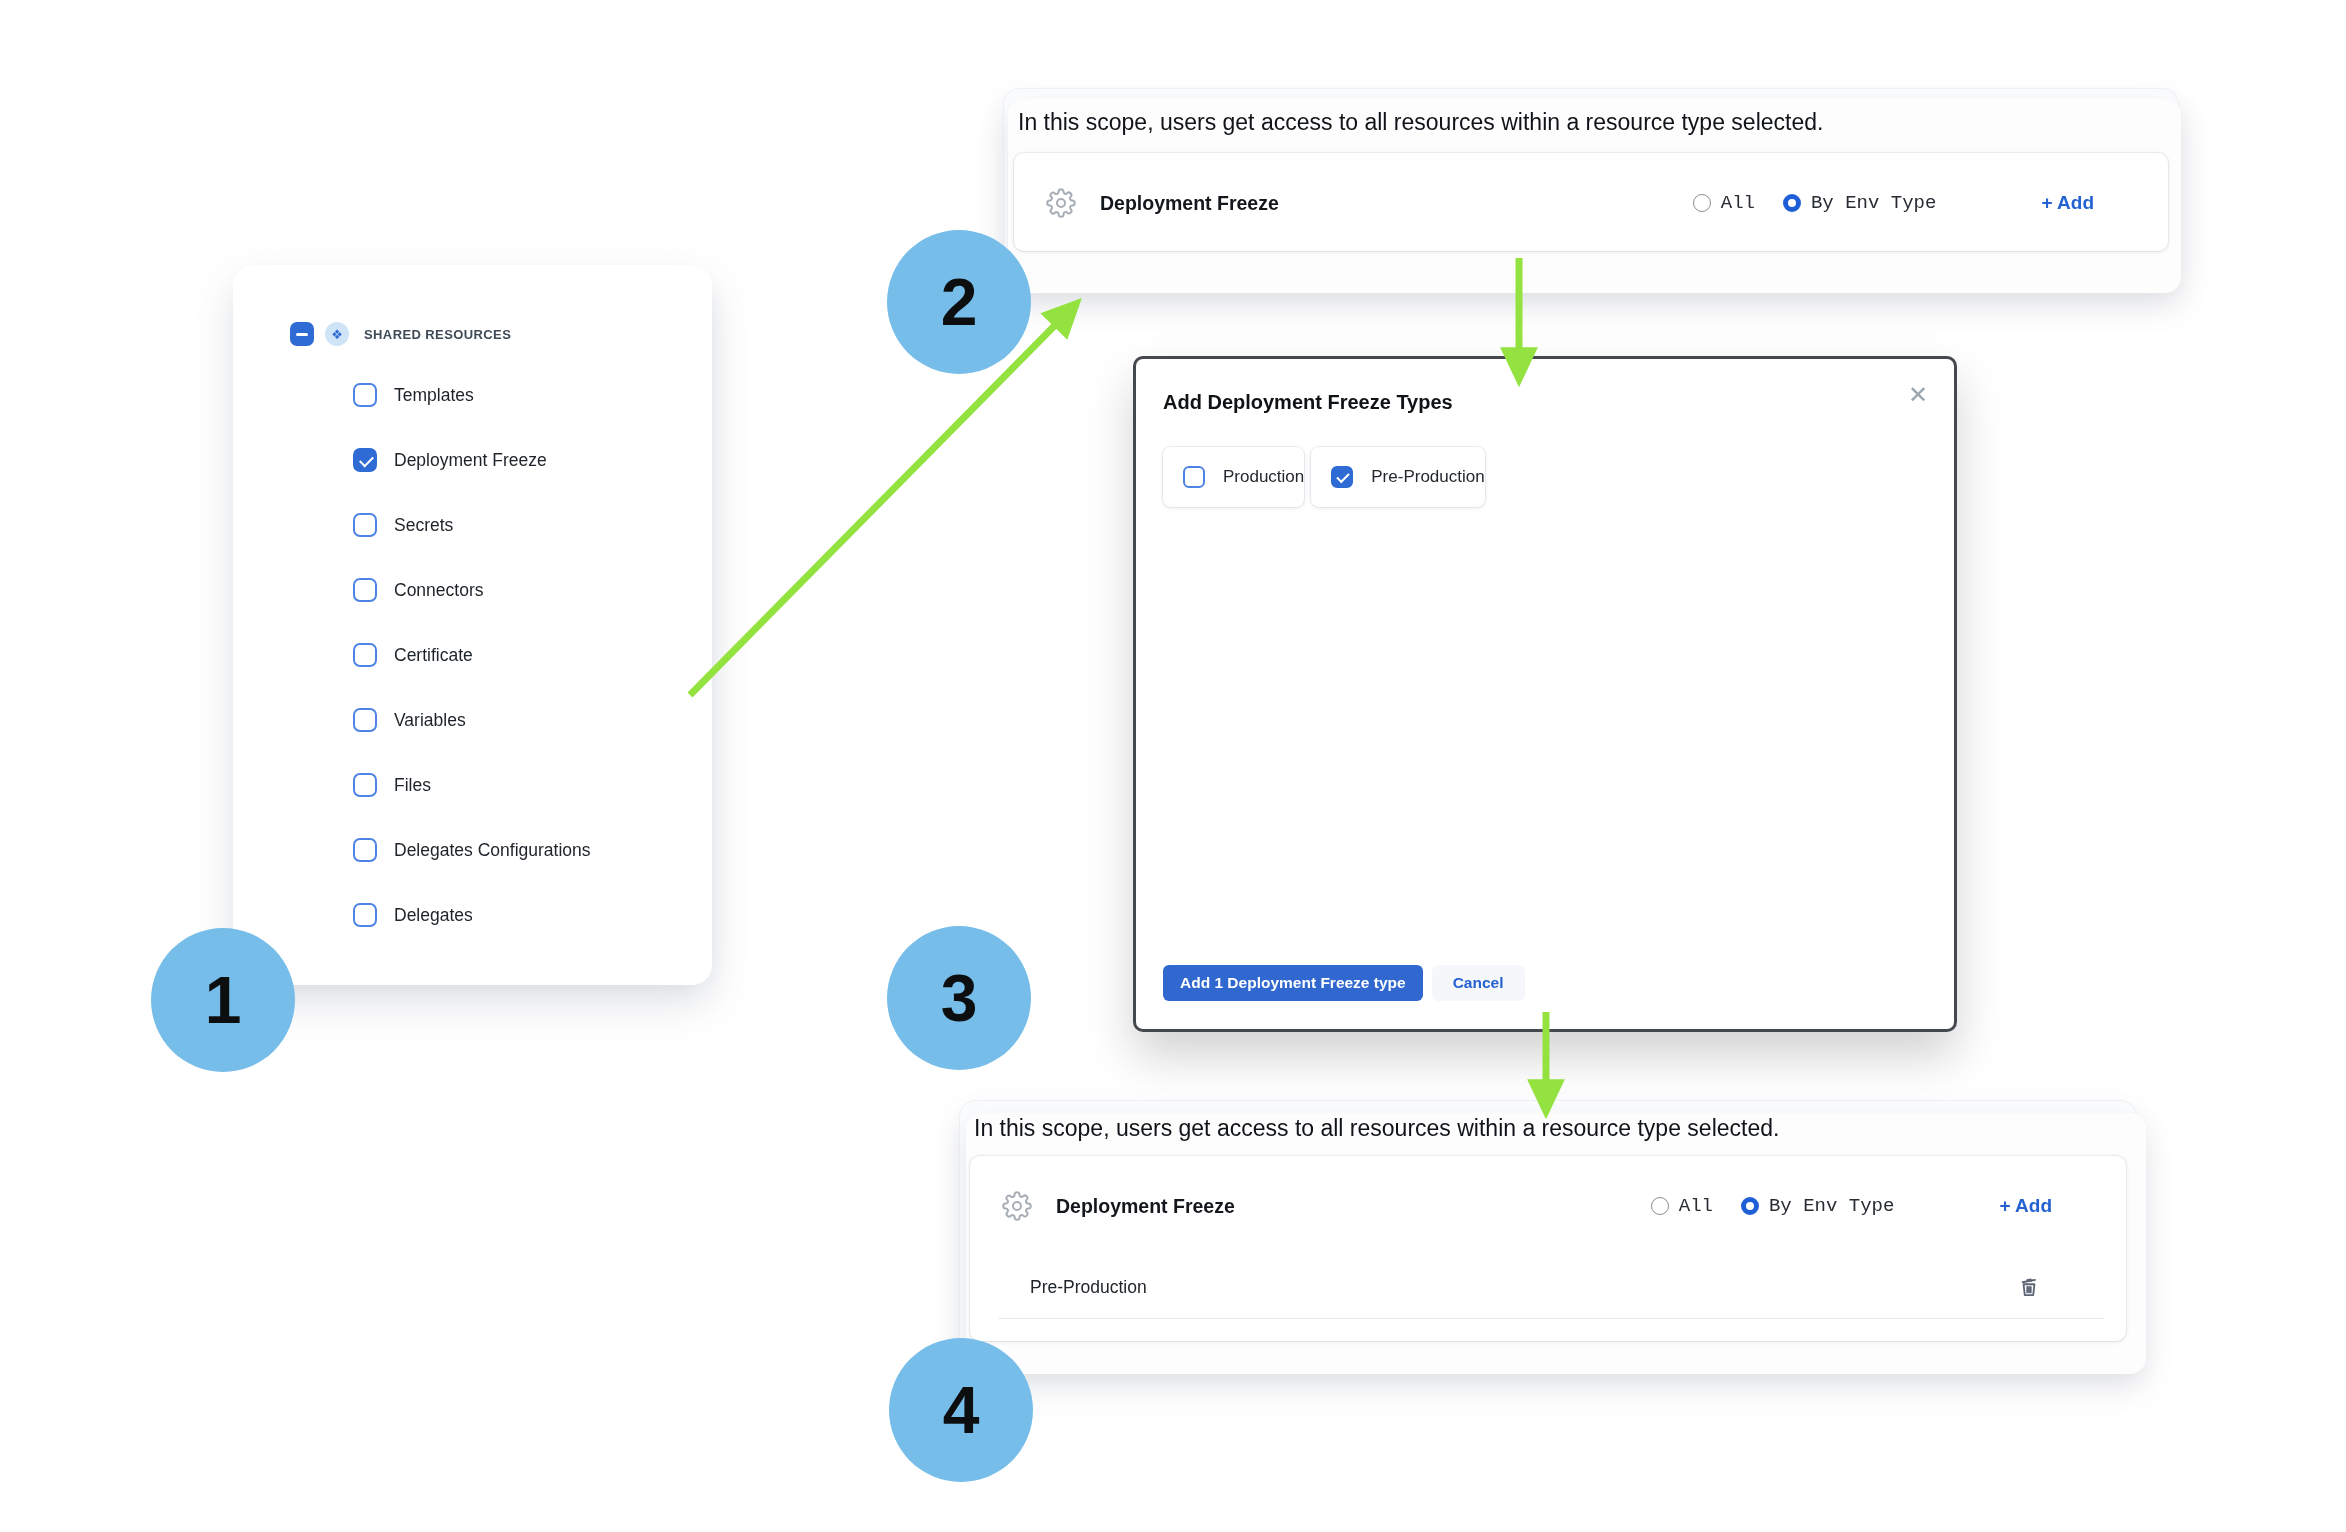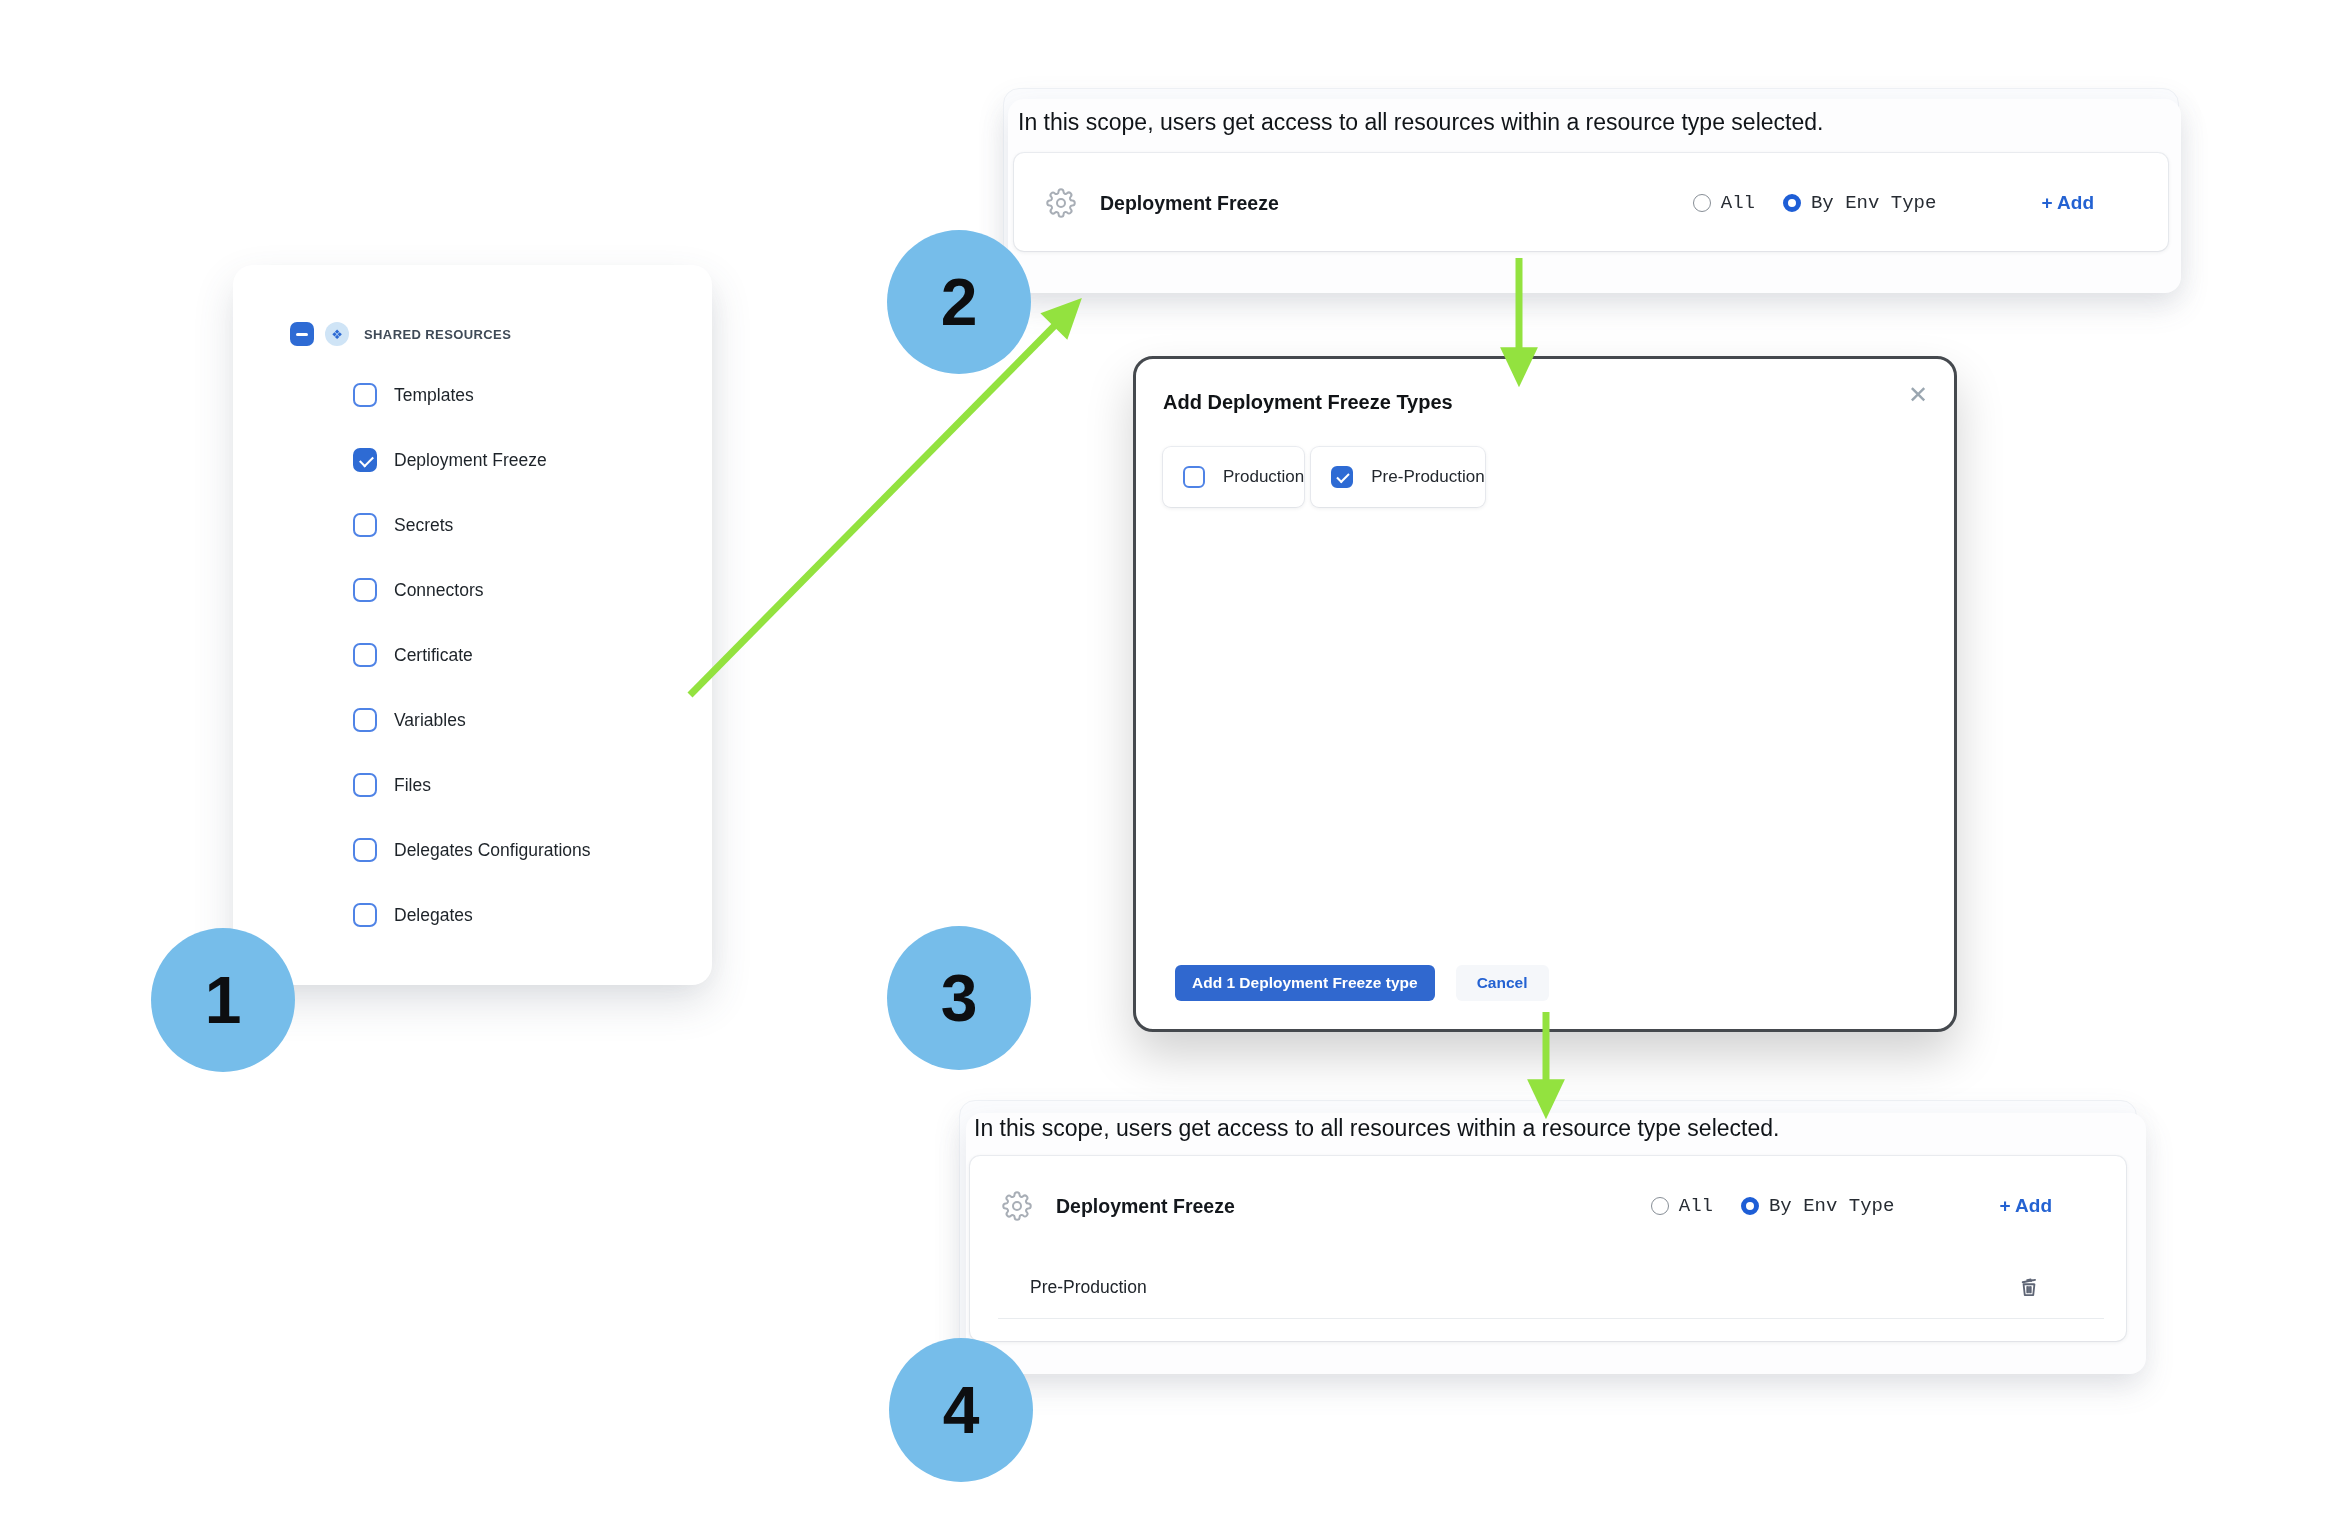--- a/index.html
+++ b/index.html
@@ -75,7 +75,7 @@
 
   
   #modal{position:absolute;left:1133px;top:356px;width:824px;height:676px;background:#fff;
-    border:3px solid var(--modal-border);border-radius:20px;z-index:3;
+    border:3px solid var(--modal-border);border-radius:10px;z-index:3;
     box-shadow:0 24px 48px rgba(0,0,0,.18);}
   .modal-title{position:absolute;left:27px;top:32px;font-size:20px;font-weight:700;color:#101316;}
   .modal-close{position:absolute;right:26px;top:24px;font-size:24px;color:#9aa6b0;cursor:pointer;

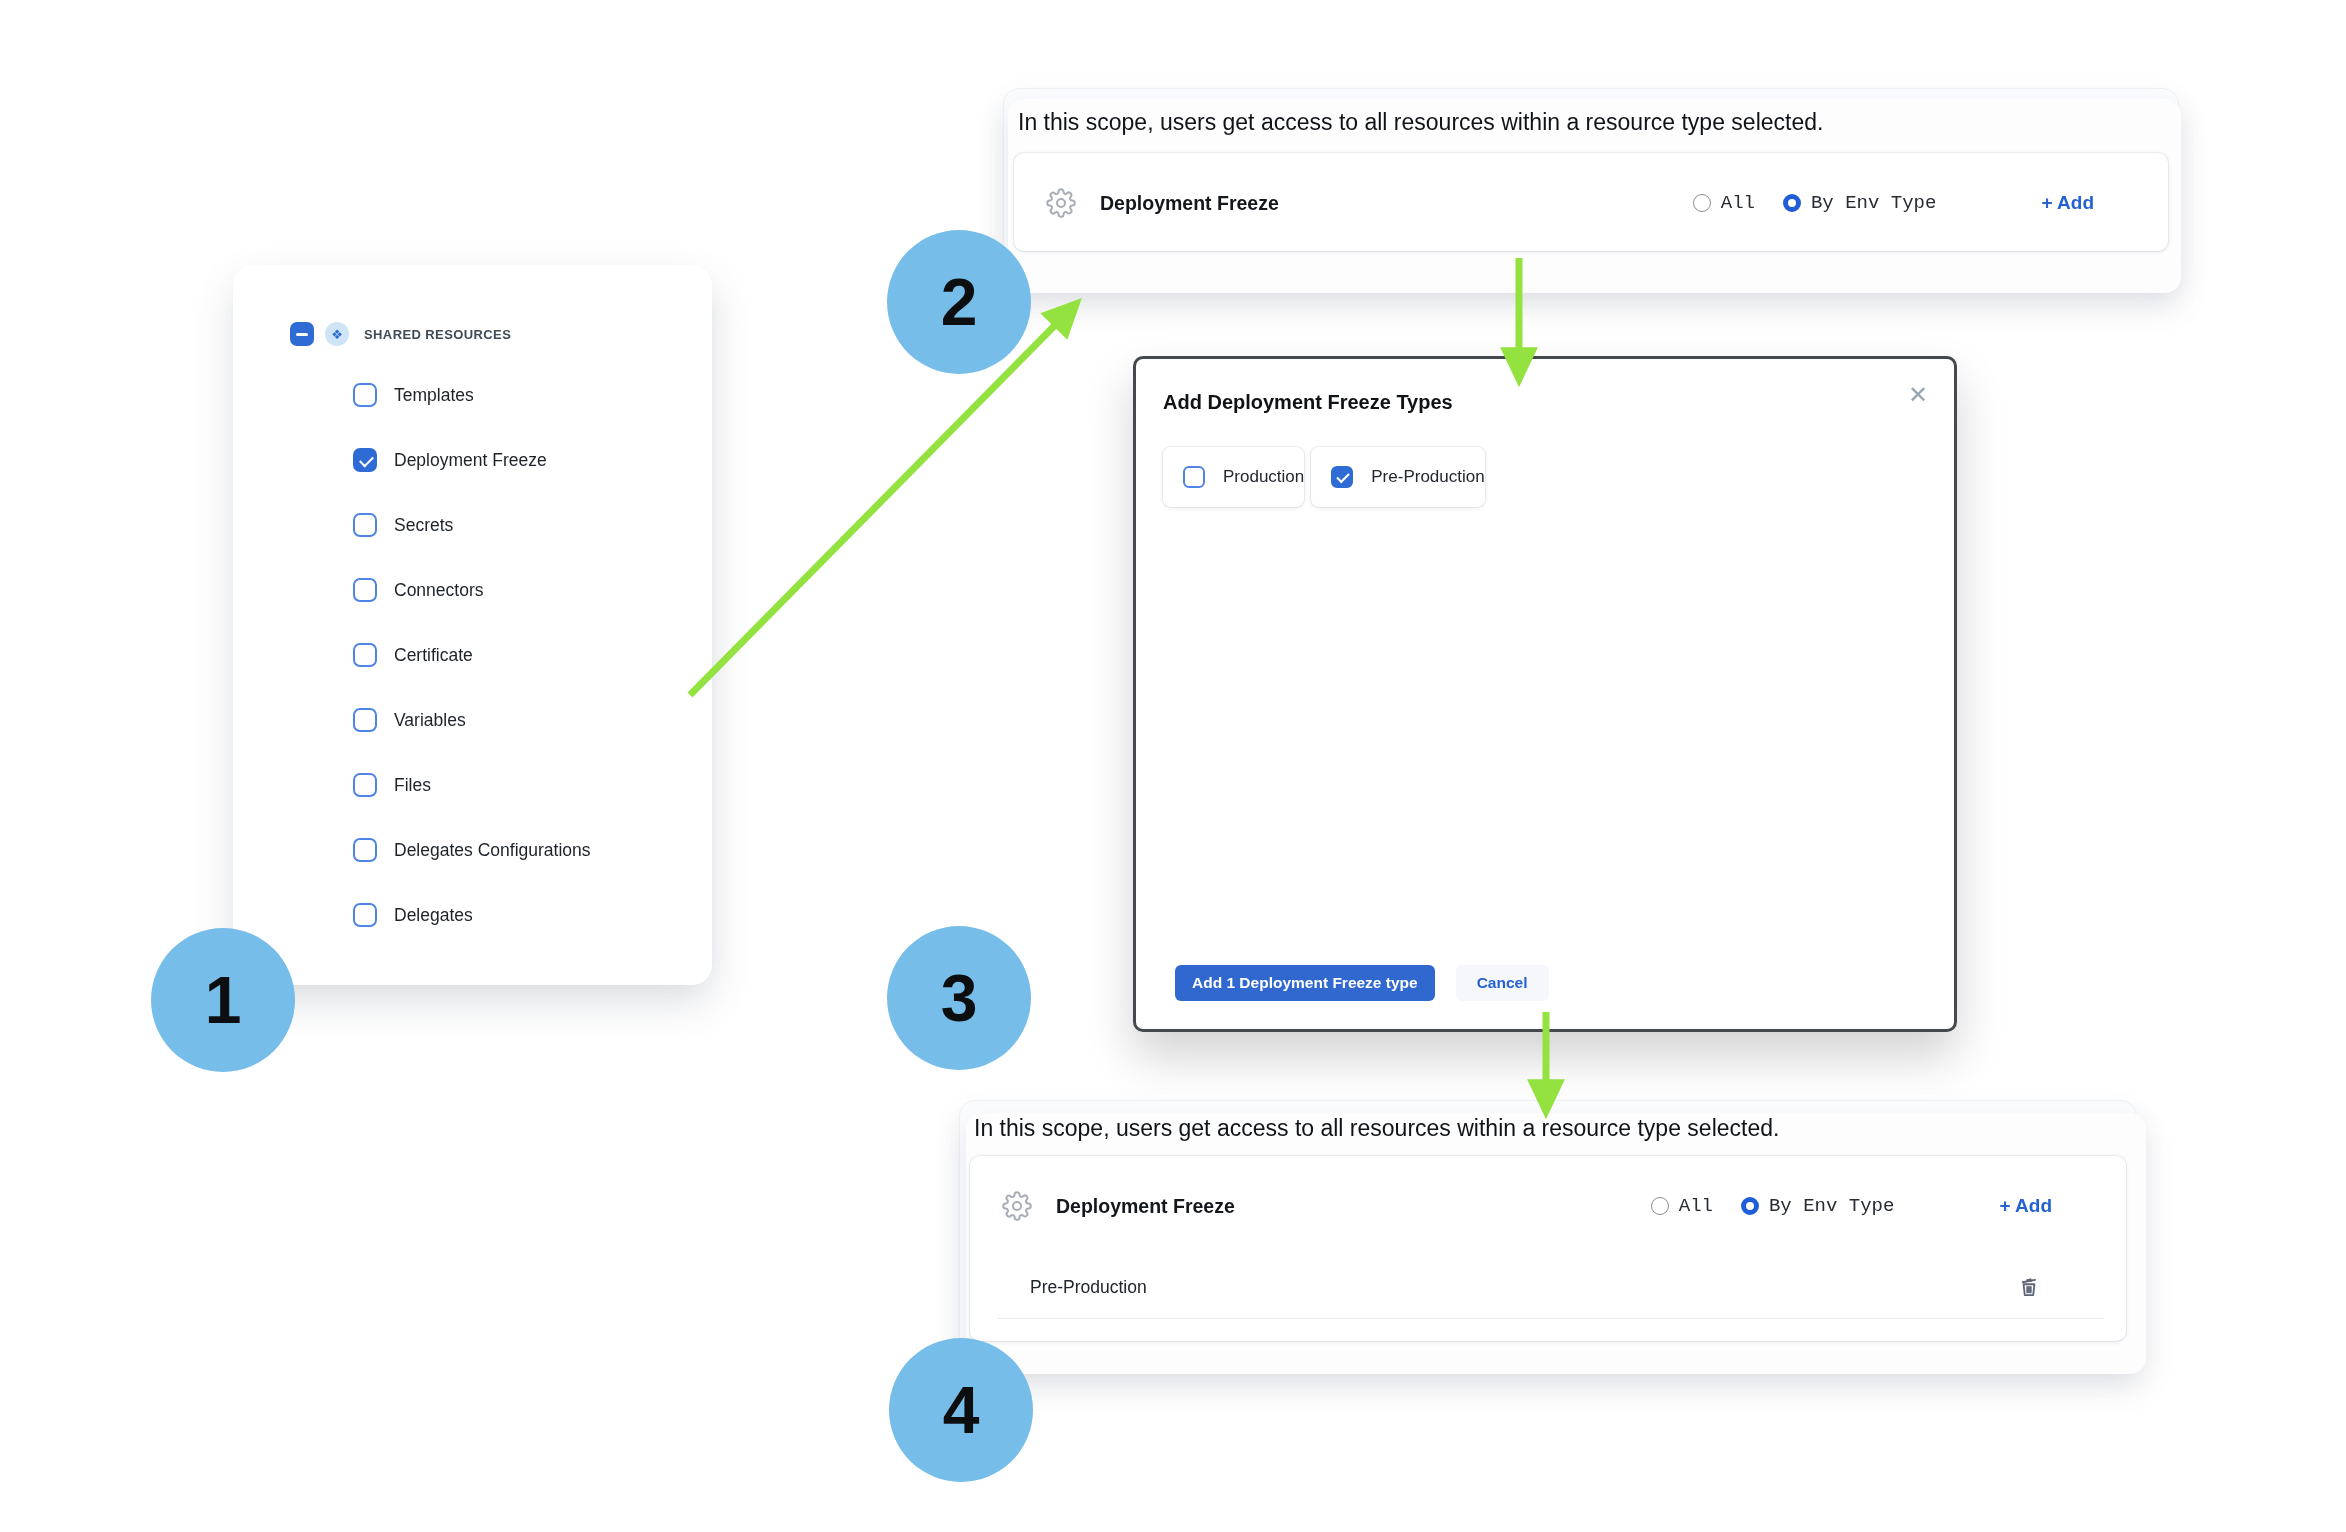--- a/index.html
+++ b/index.html
@@ -87,7 +87,7 @@
   .modal-option .lbl{font-size:17px;color:#23282e;}
   .modal-buttons{position:absolute;left:27px;bottom:28px;display:flex;gap:9px;}
   .btn{height:36px;border:none;border-radius:6px;font-family:inherit;font-size:15.5px;
-    font-weight:700;cursor:pointer;display:flex;align-items:center;margin-left:12px;}
+    font-weight:700;cursor:pointer;display:flex;align-items:center;}
   .btn-primary{background:#3068cf;color:#fff;padding:0 17px;}
   .btn-secondary{background:#f5f7fa;color:var(--link-blue);padding:0 21px;}
 

